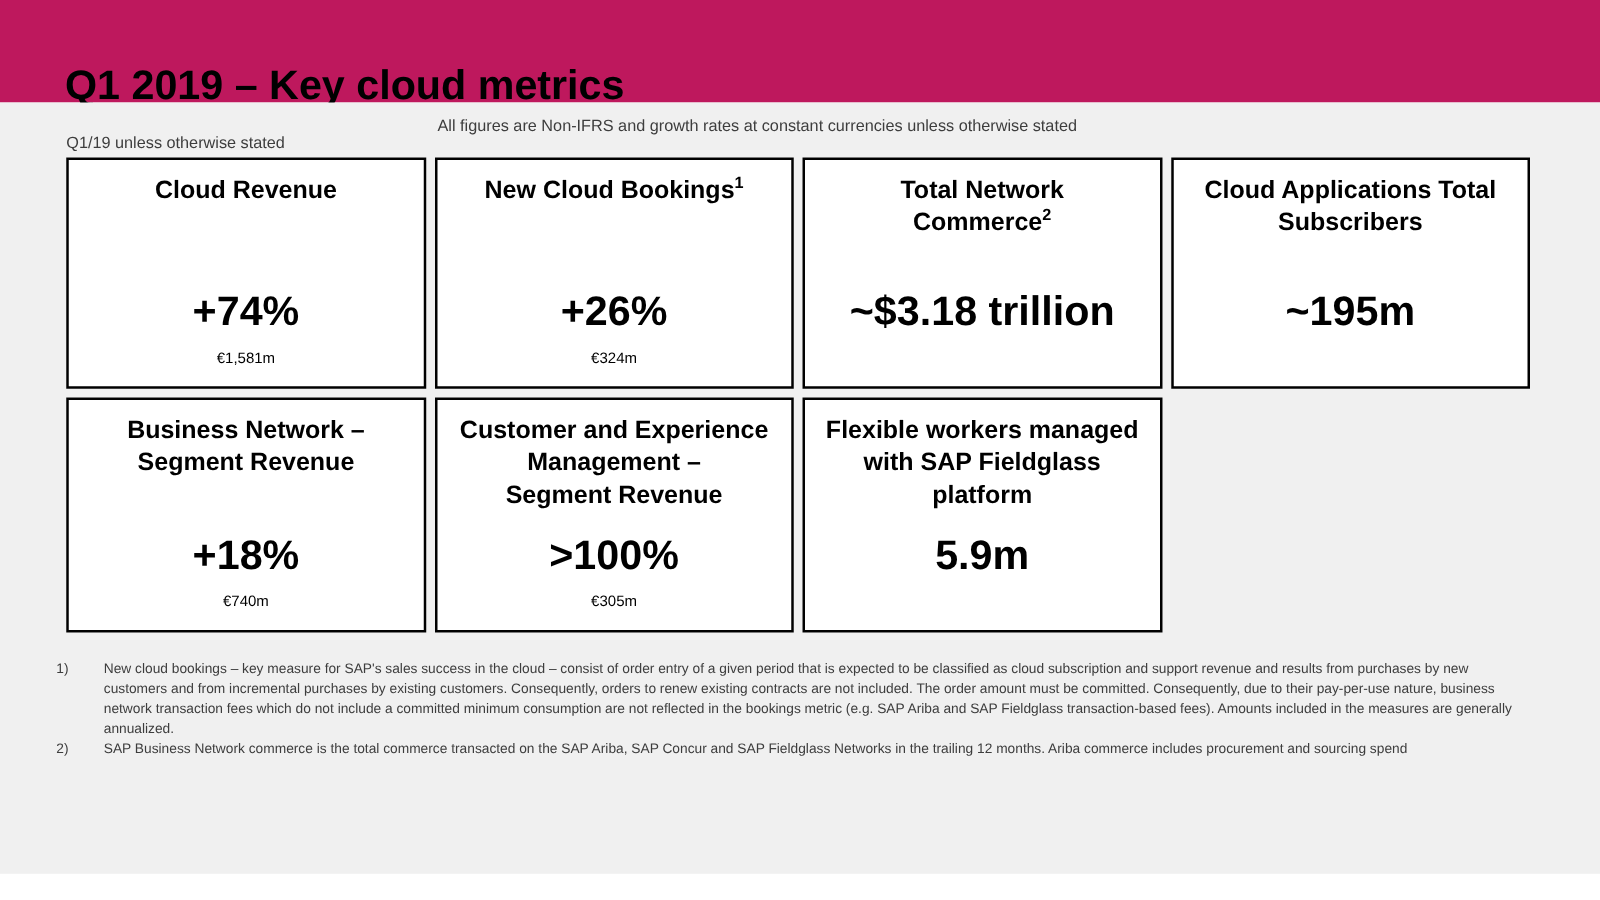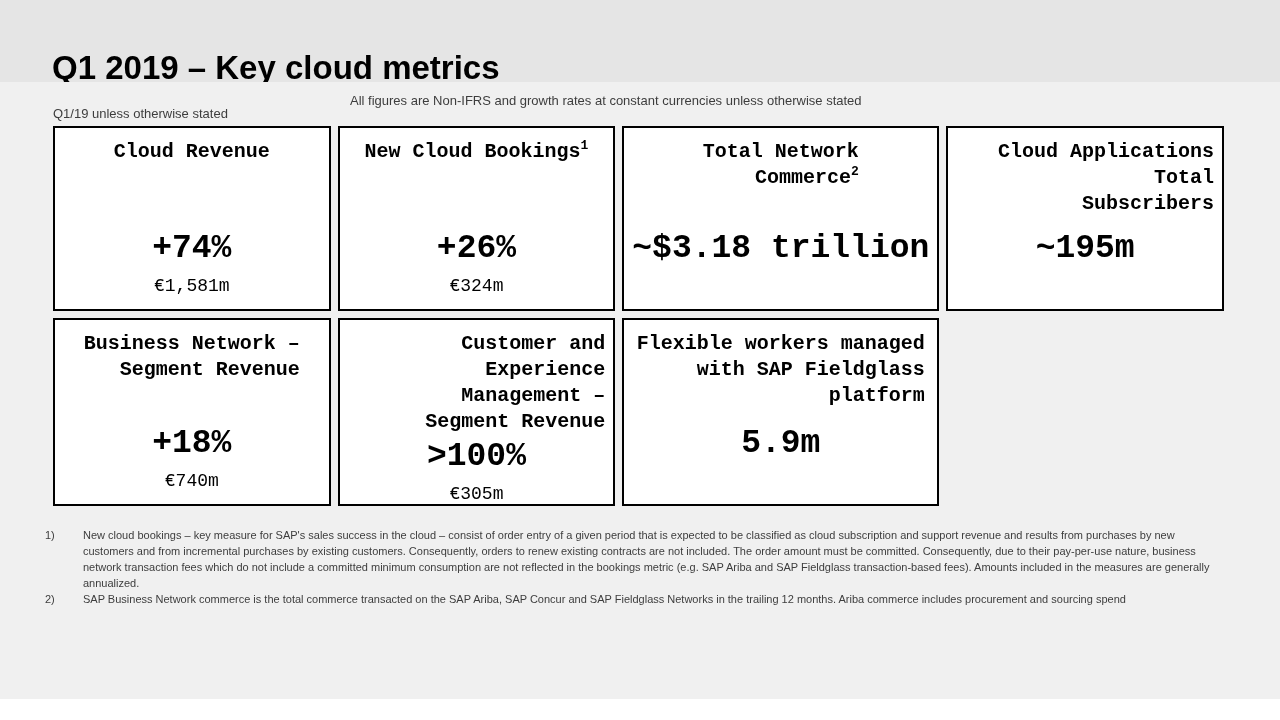--- a/index.html
+++ b/index.html
@@ -16,7 +16,7 @@
 
   .slide-header {
     height: 82px;
-    background: #e5e5e5;
+    background: #be185d;
   }
   .slide-title {
     margin: 0;

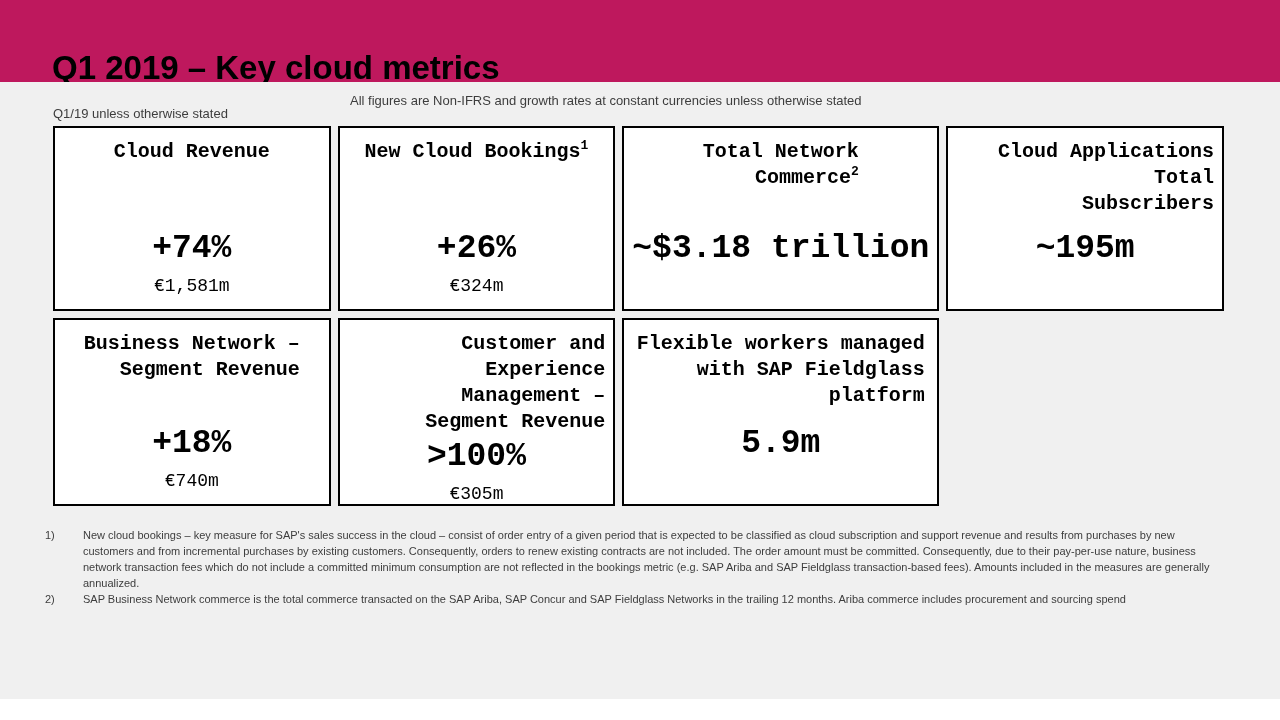--- a/index.html
+++ b/index.html
@@ -60,9 +60,8 @@
     display: flex;
     flex-direction: column;
     align-items: center;
-    text-align: right;
+    text-align: center;
     padding: 11px 8px 8px 8px;
-    font-family: Liberation Mono, monospace;
   }
   .card-title {
     font-size: 20px;

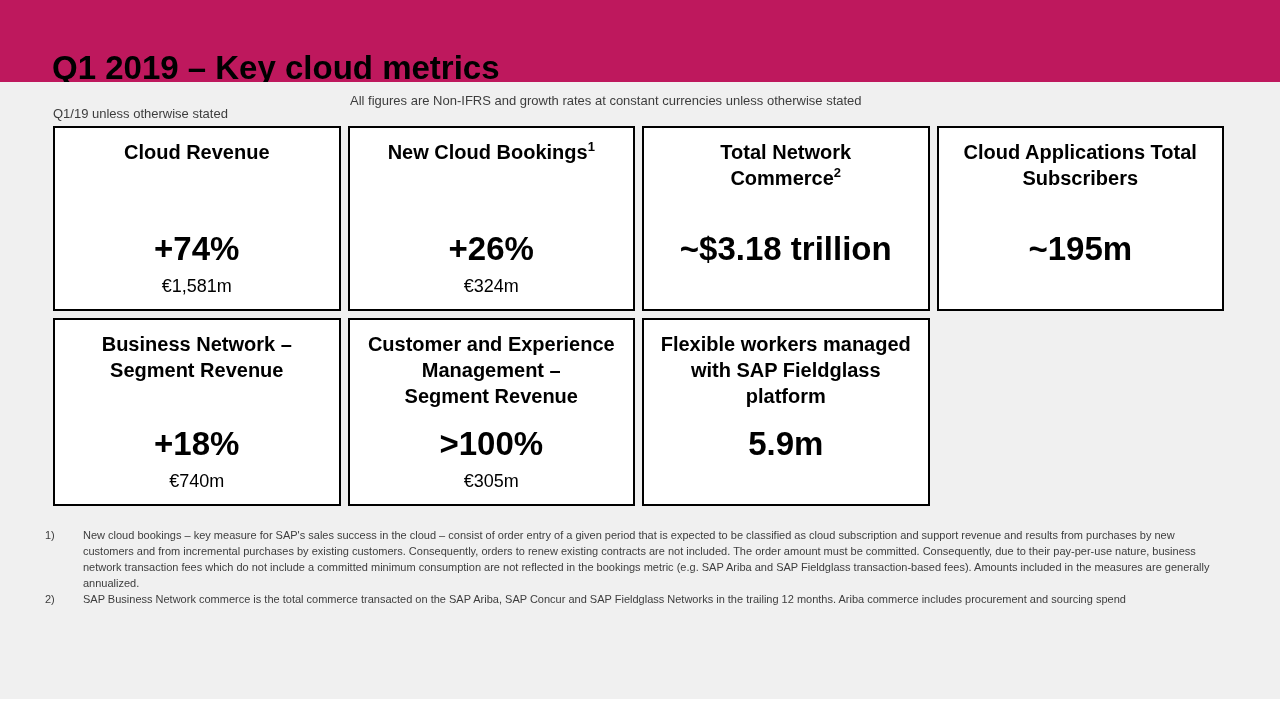--- a/index.html
+++ b/index.html
@@ -78,7 +78,7 @@
     white-space: nowrap;
   }
   .card-sub {
-    font-size: 18px;
+    font-size: 12px;
     line-height: 30px;
     min-height: 30px;
     white-space: nowrap;

